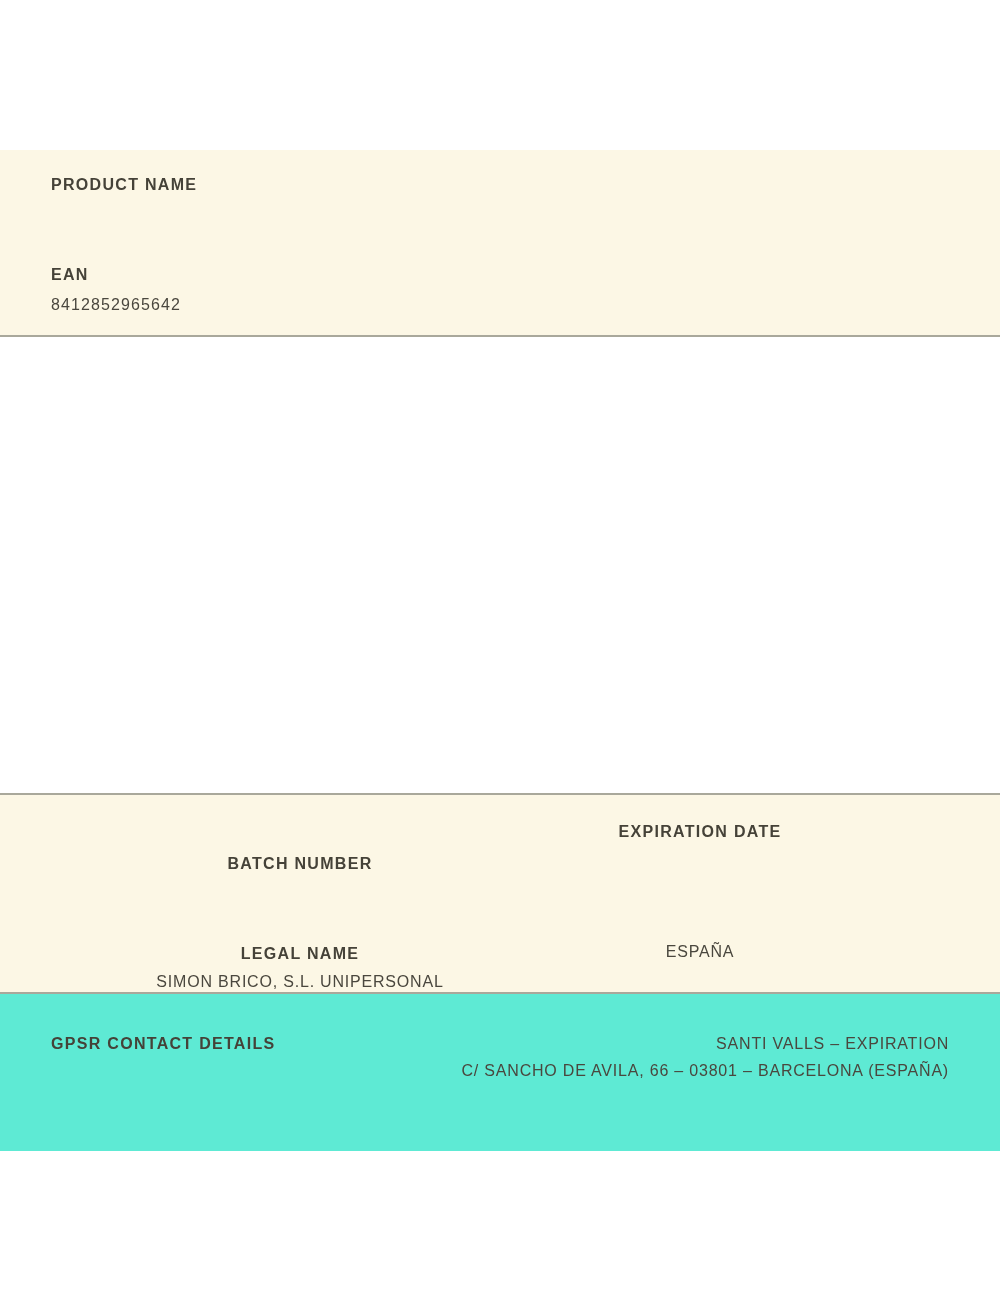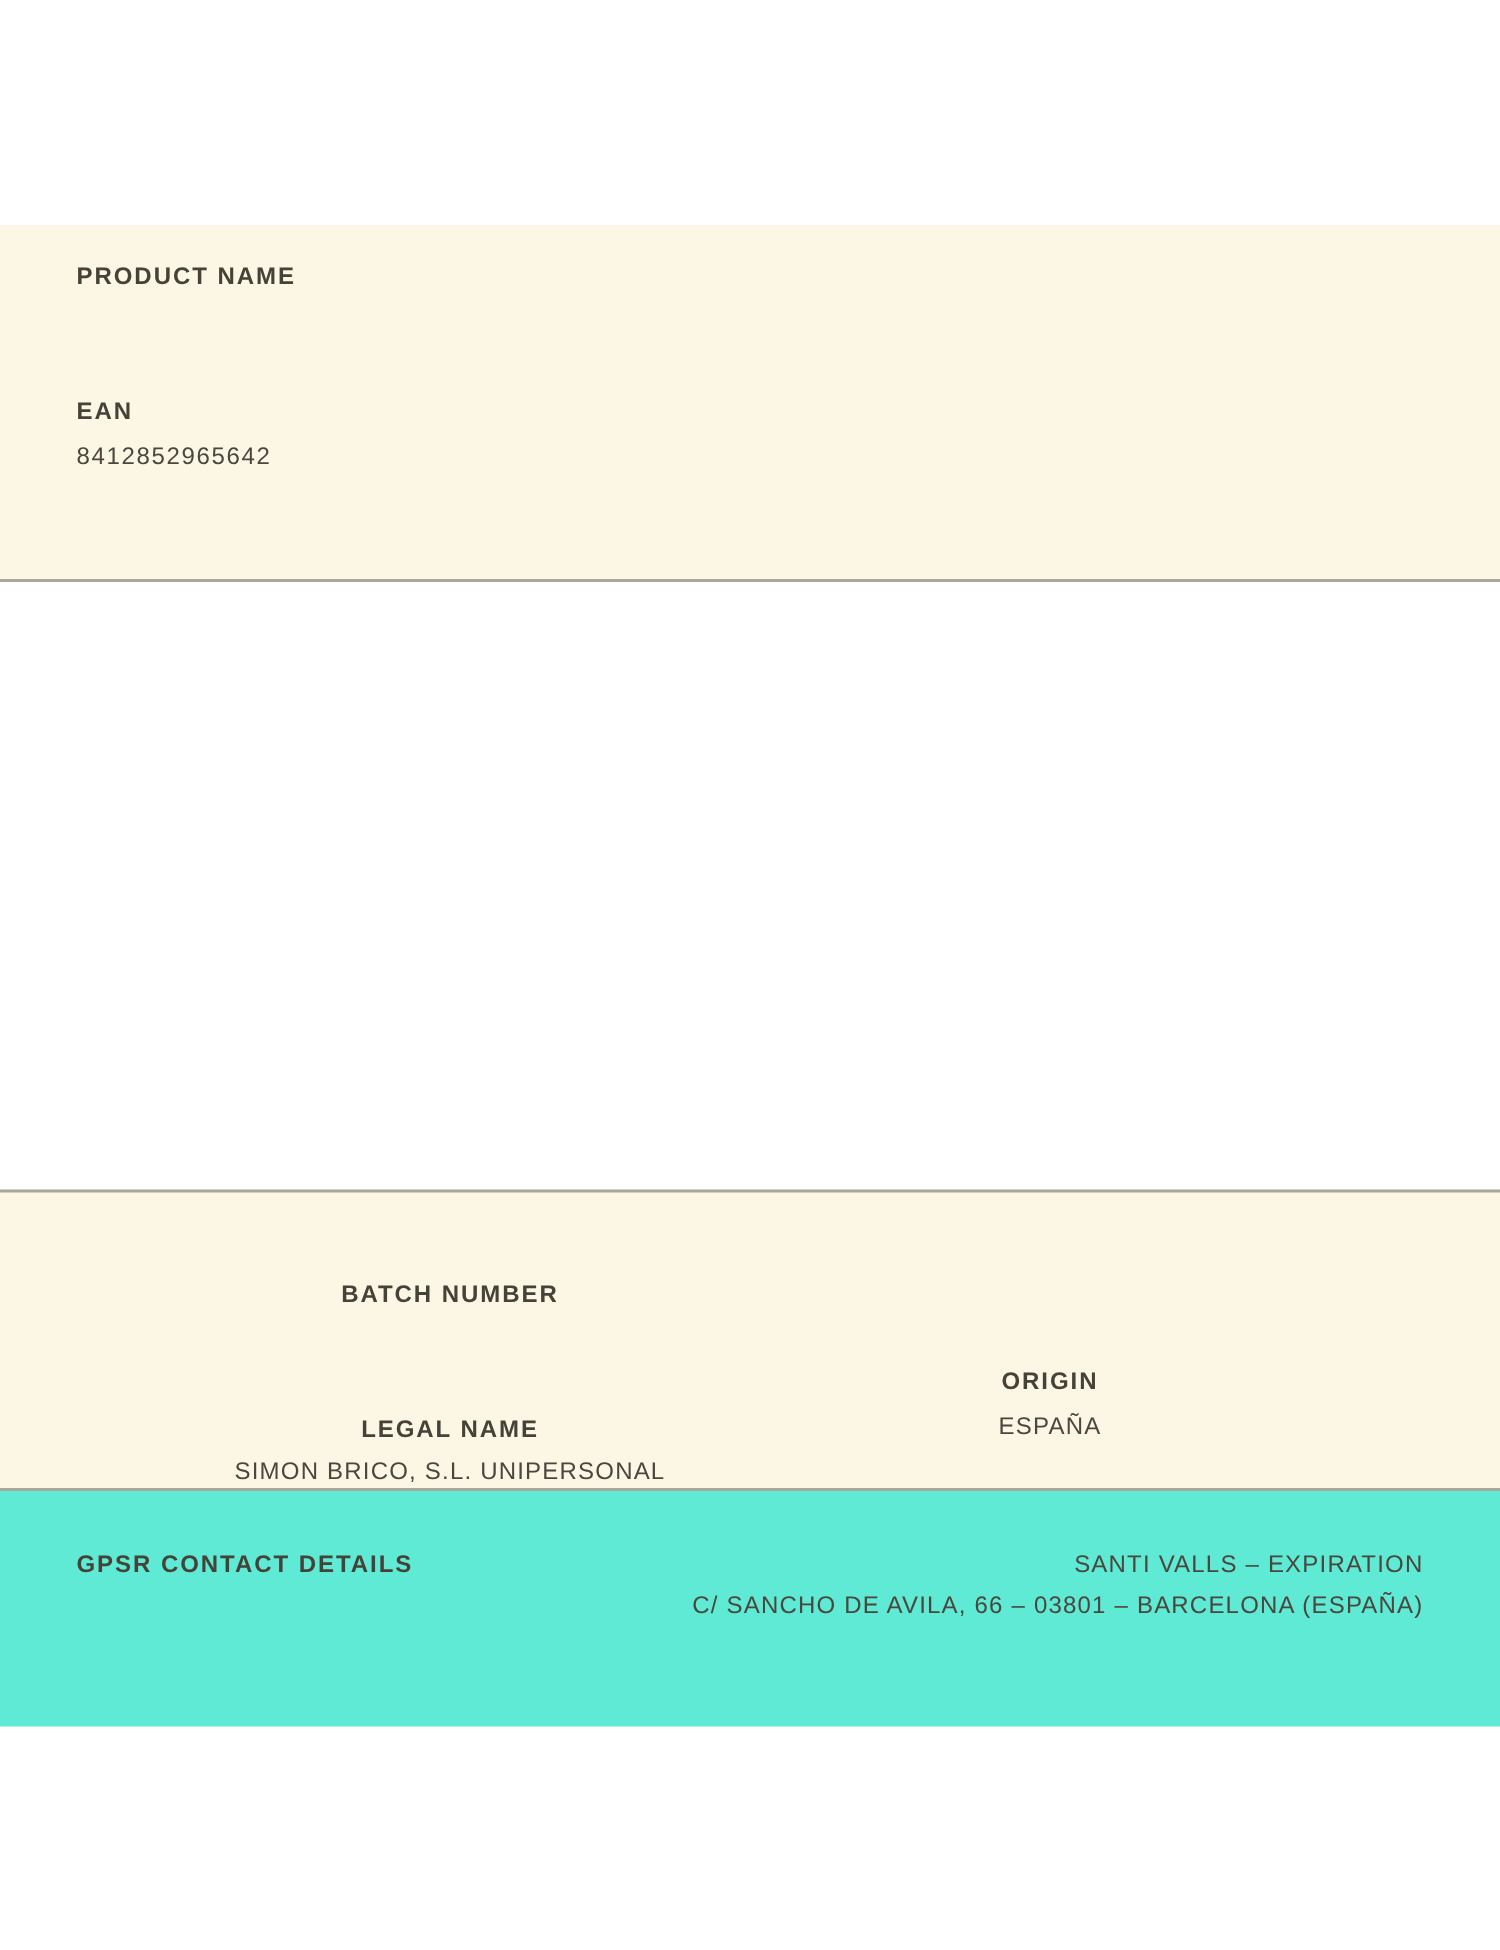--- a/index.html
+++ b/index.html
@@ -19,7 +19,7 @@
   }
   .band-product {
     top: 150px;
-    height: 238px;
+    height: 187px;
     background: #fcf7e5;
     border-bottom: 2px solid #a9a89b;
   }

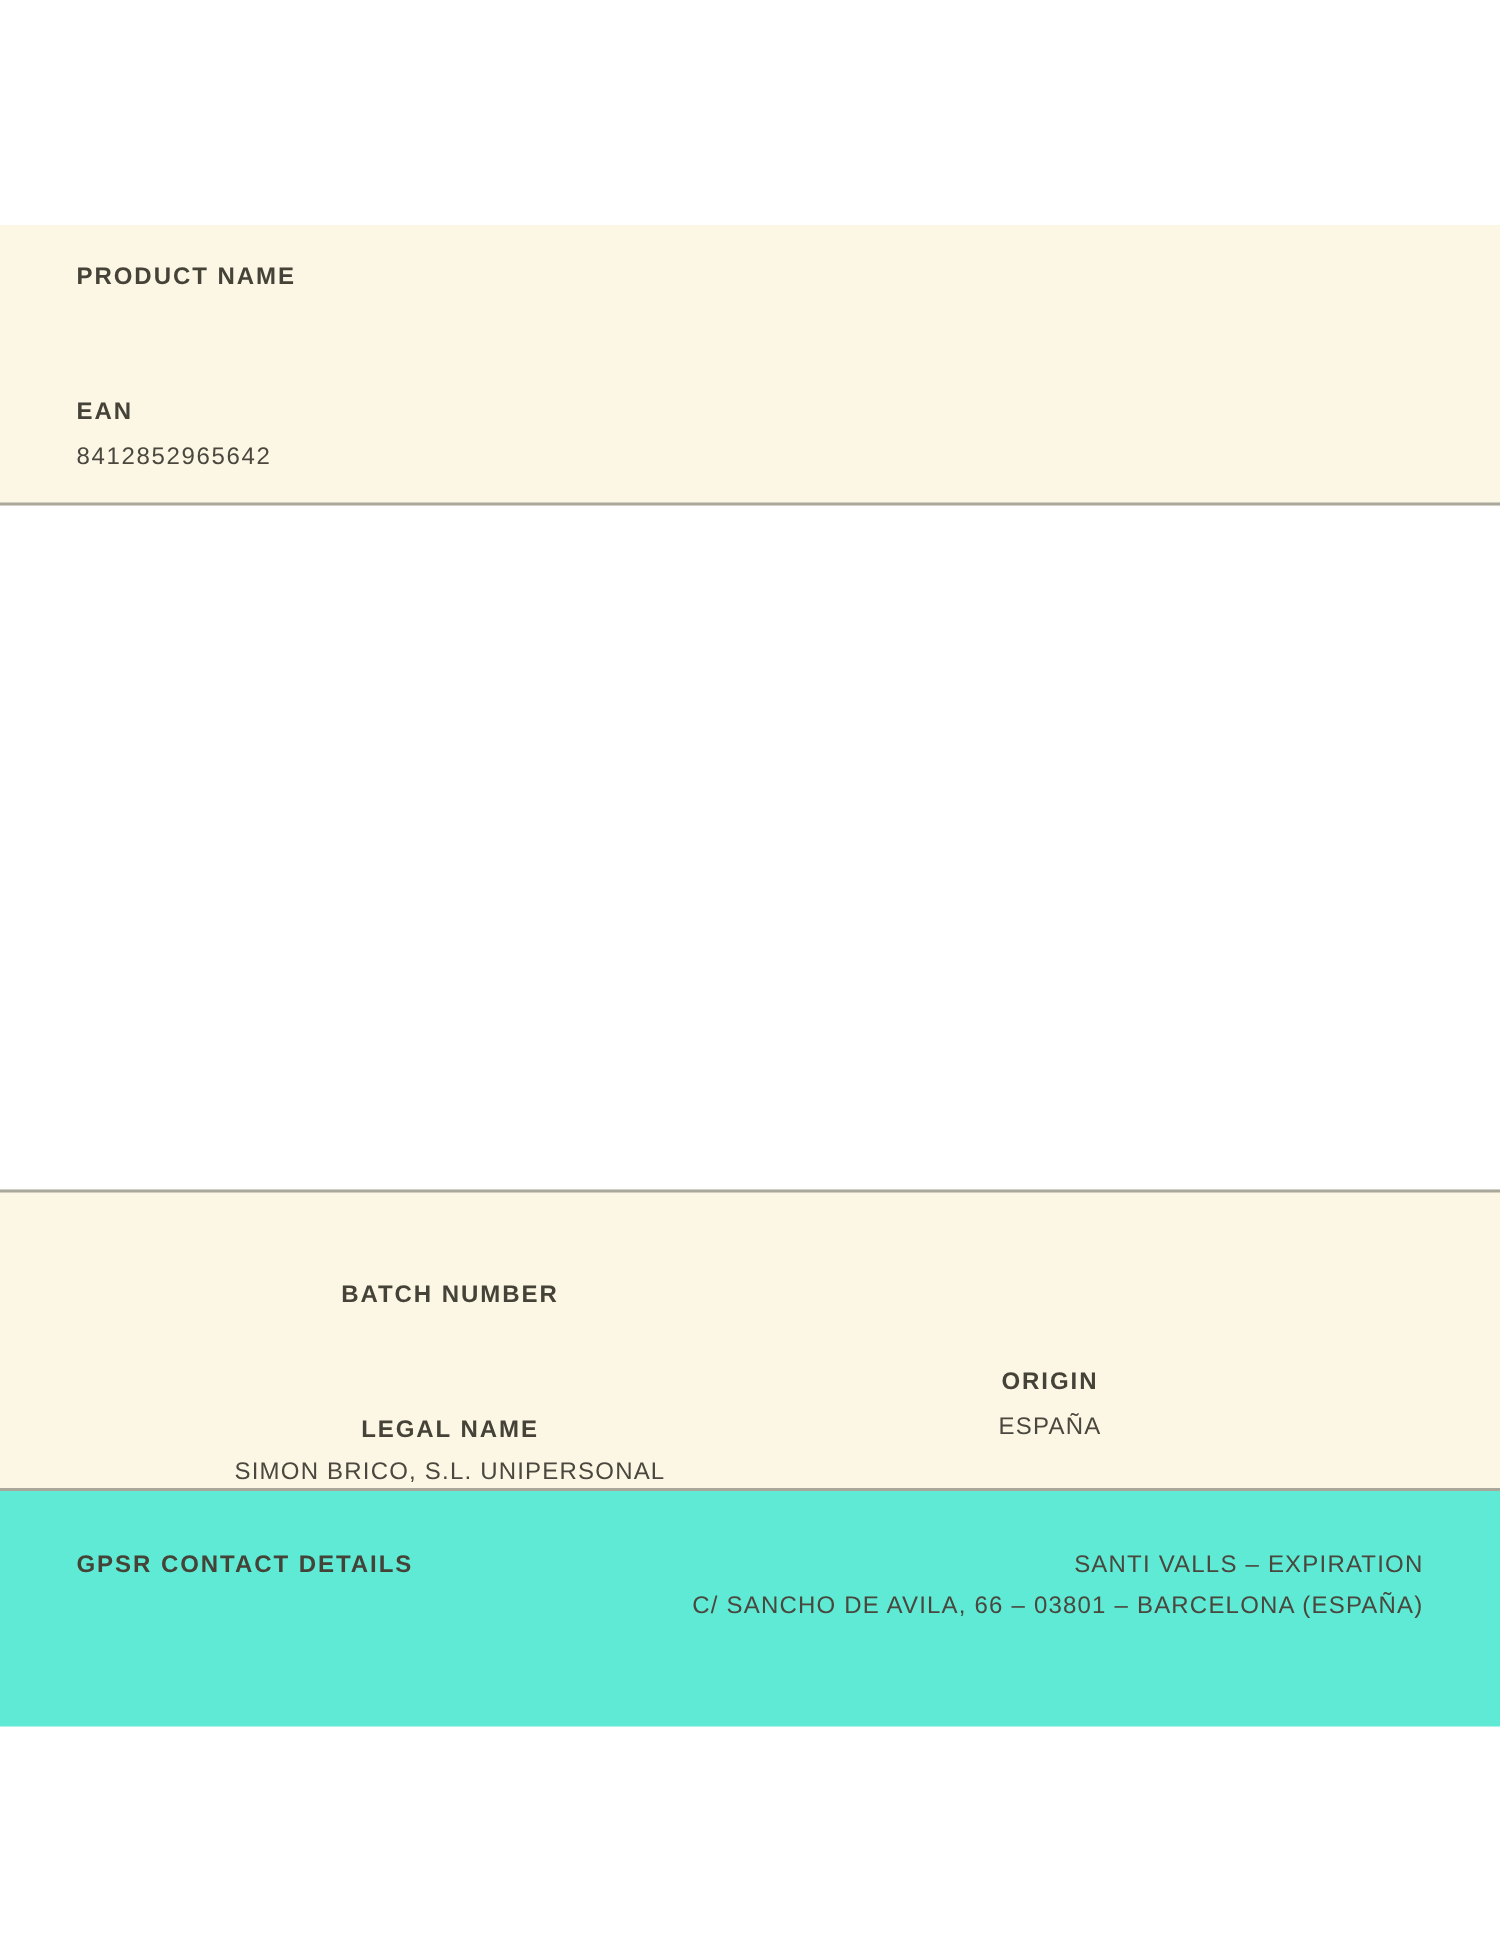--- a/index.html
+++ b/index.html
@@ -65,6 +65,7 @@
   <div class="abs label col-left" style="top:28px;">BATCH NUMBER</div>
   <div class="abs value col-left" style="top:56px;"></div>
 
+  <div class="abs label col-right" style="top:28px;">EXPIRATION DATE</div>
   <div class="abs value col-right" style="top:56px;"></div>
 
   <div class="abs label col-left" style="top:118px;">LEGAL NAME</div>

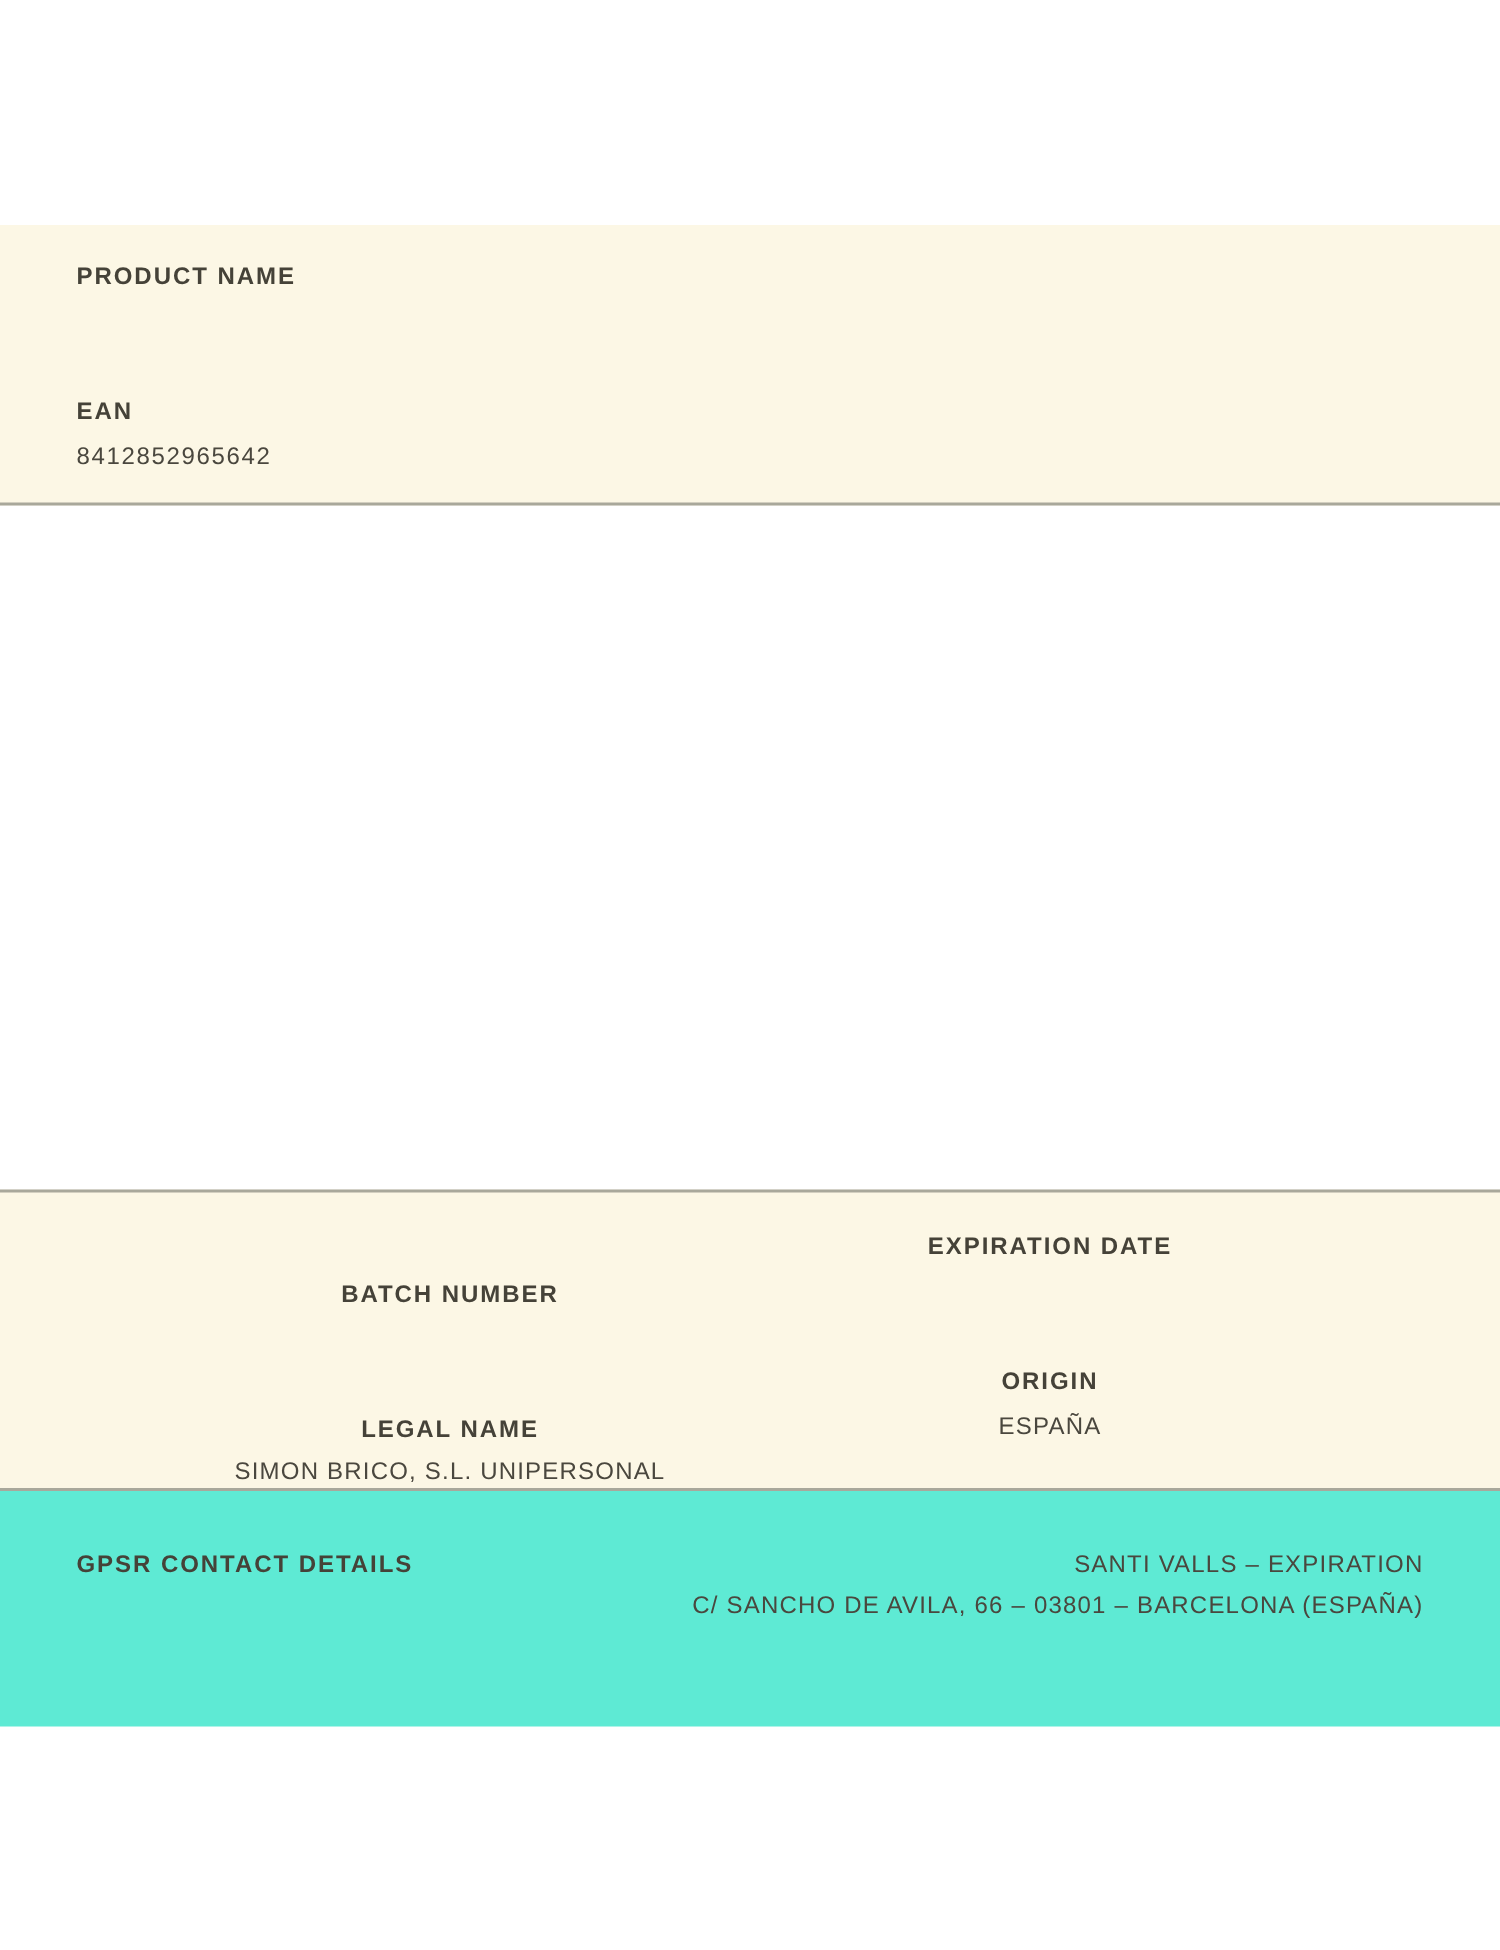--- a/index.html
+++ b/index.html
@@ -71,7 +71,6 @@
   <div class="abs label col-left" style="top:118px;">LEGAL NAME</div>
   <div class="abs value col-left" style="top:146px;">SIMON BRICO, S.L. UNIPERSONAL</div>
 
-  <div class="abs label col-right" style="top:118px;">ORIGIN</div>
   <div class="abs value col-right" style="top:148px;">ESPAÑA</div>
 </section>
 

